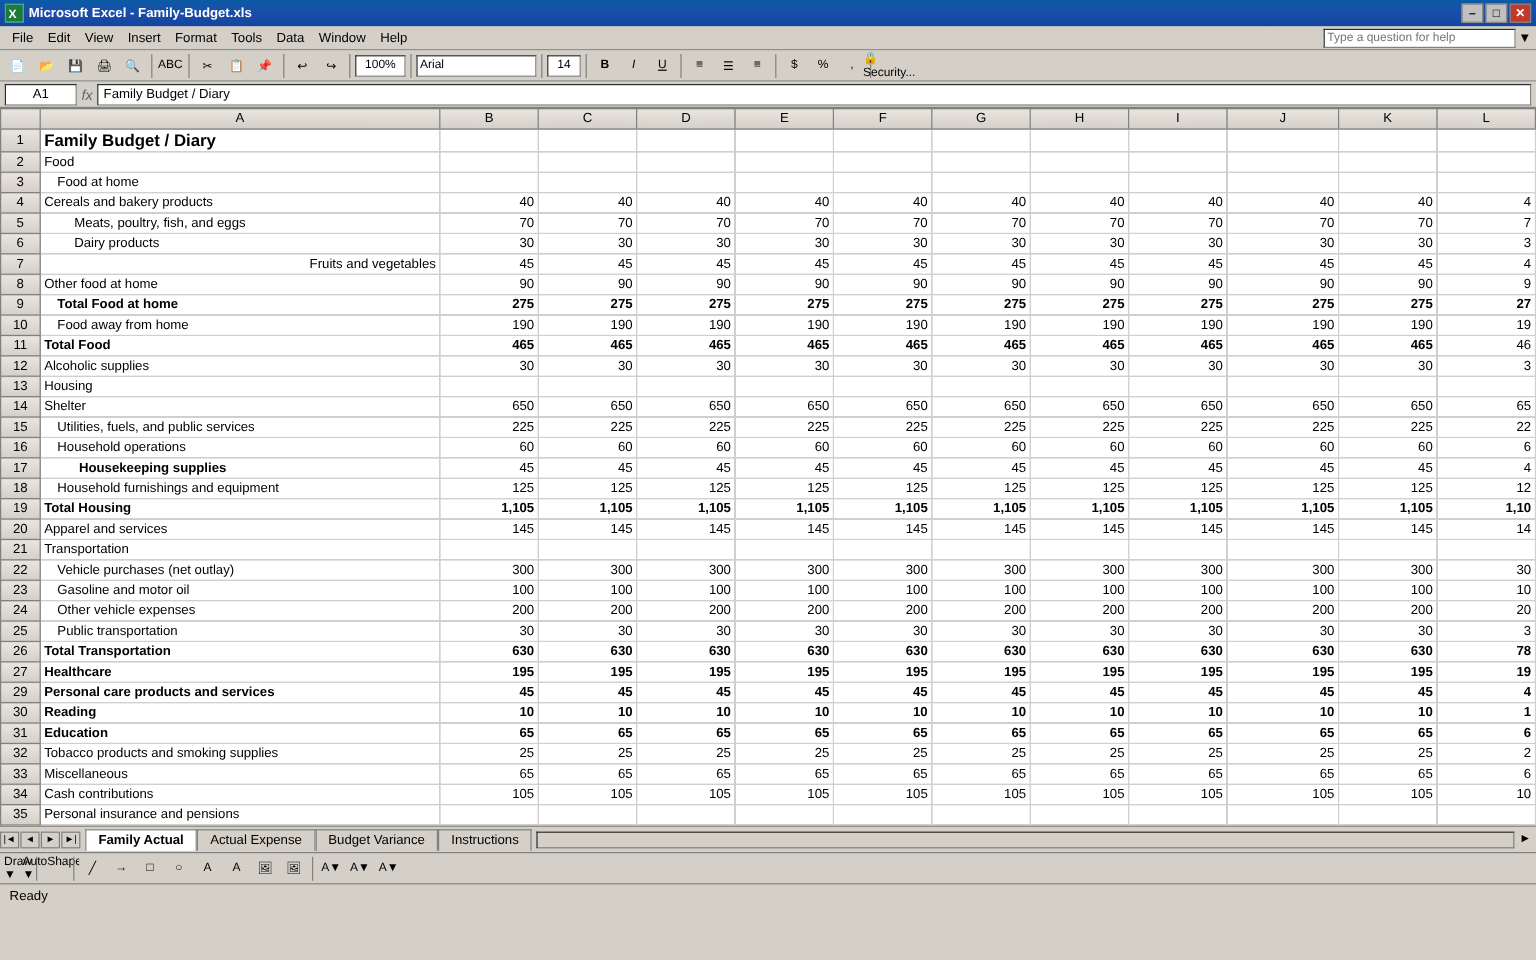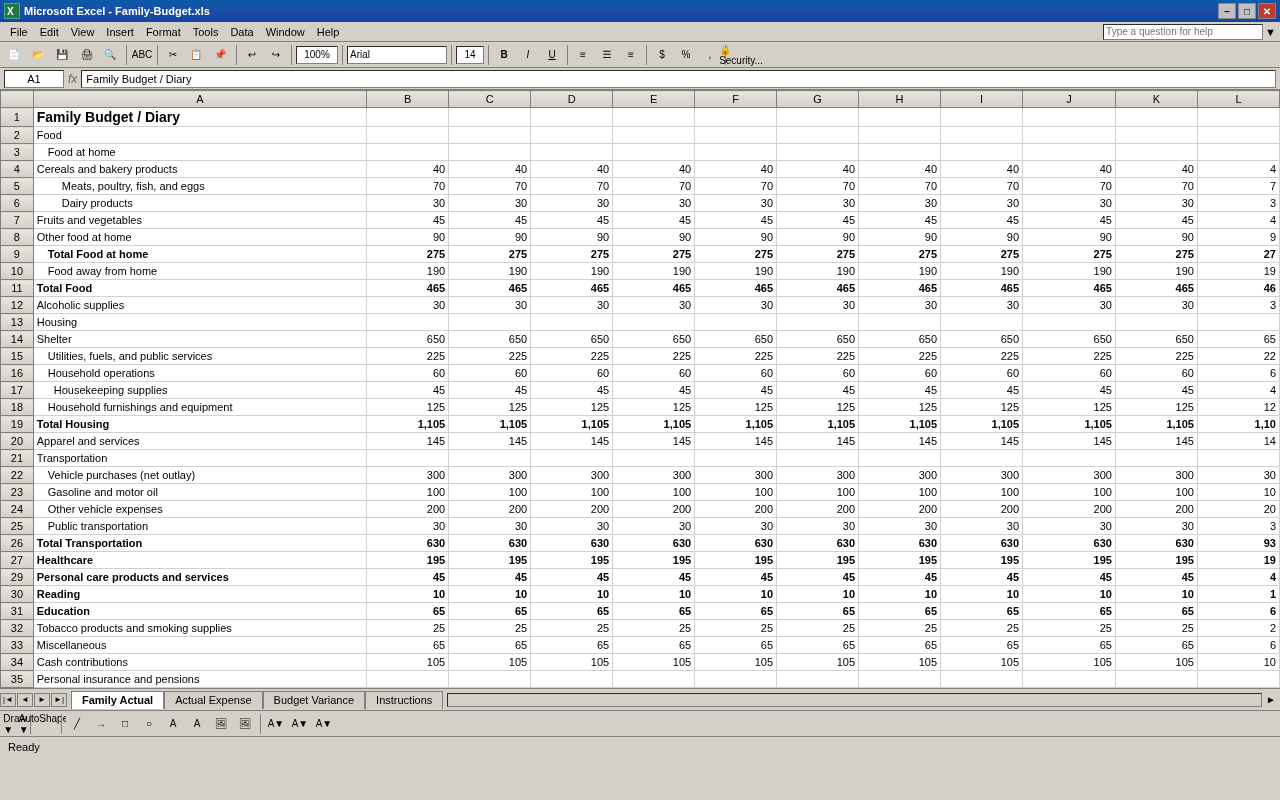--- a/index.html
+++ b/index.html
@@ -408,7 +408,7 @@
           </tr>
           <tr>
             <td class="row-num">7</td>
-            <td style="">Fruits and vegetables</td>
+            <td style=" text-align: right;">Fruits and vegetables</td>
             <td style="text-align: right;">45</td>
             <td style="text-align: right;">45</td>
             <td style="text-align: right;">45</td>

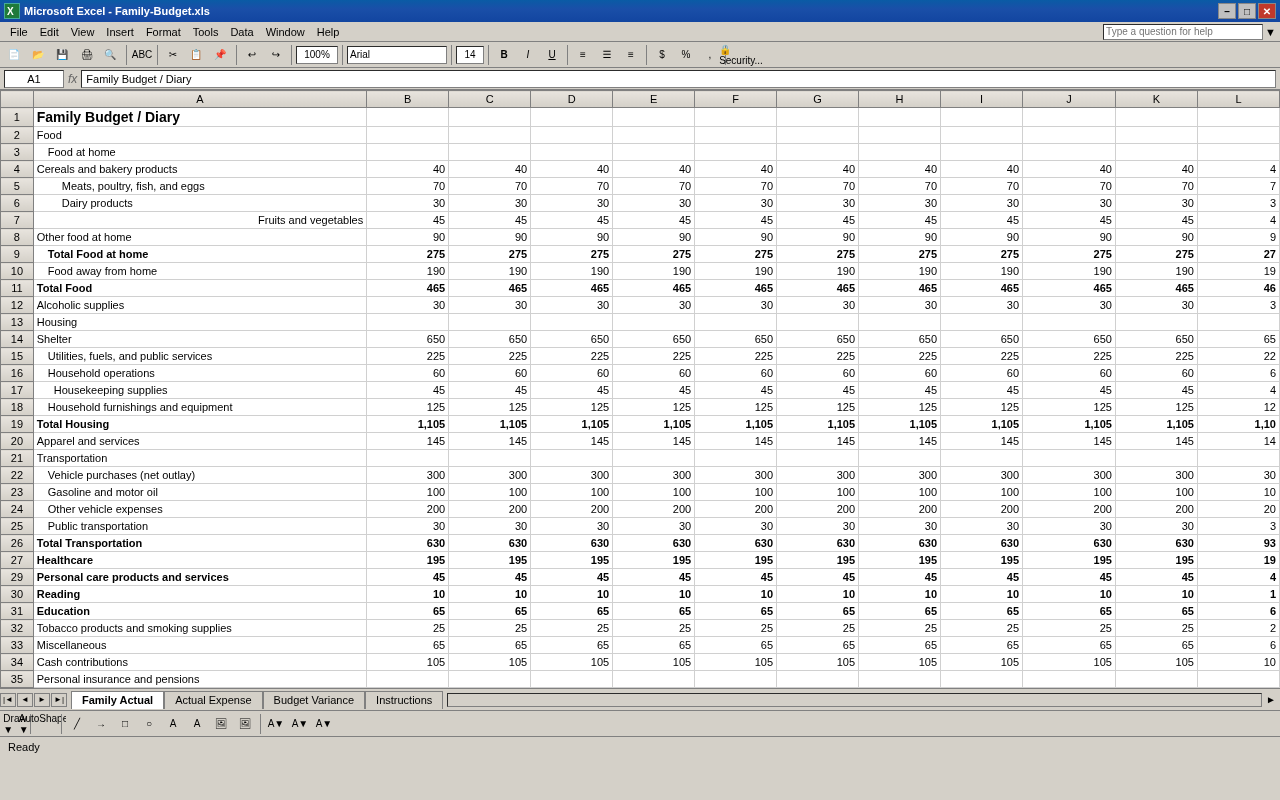--- a/index.html
+++ b/index.html
@@ -479,7 +479,7 @@
             <td style="text-align: right; font-weight: bold;">465</td>
             <td style="text-align: right; font-weight: bold;">465</td>
             <td style="text-align: right; font-weight: bold;">465</td>
-            <td style="text-align: right; font-weight: bold;">46</td>
+            <td style="text-align: right; font-weight: normal;">46</td>
           </tr>
           <tr>
             <td class="row-num">12</td>

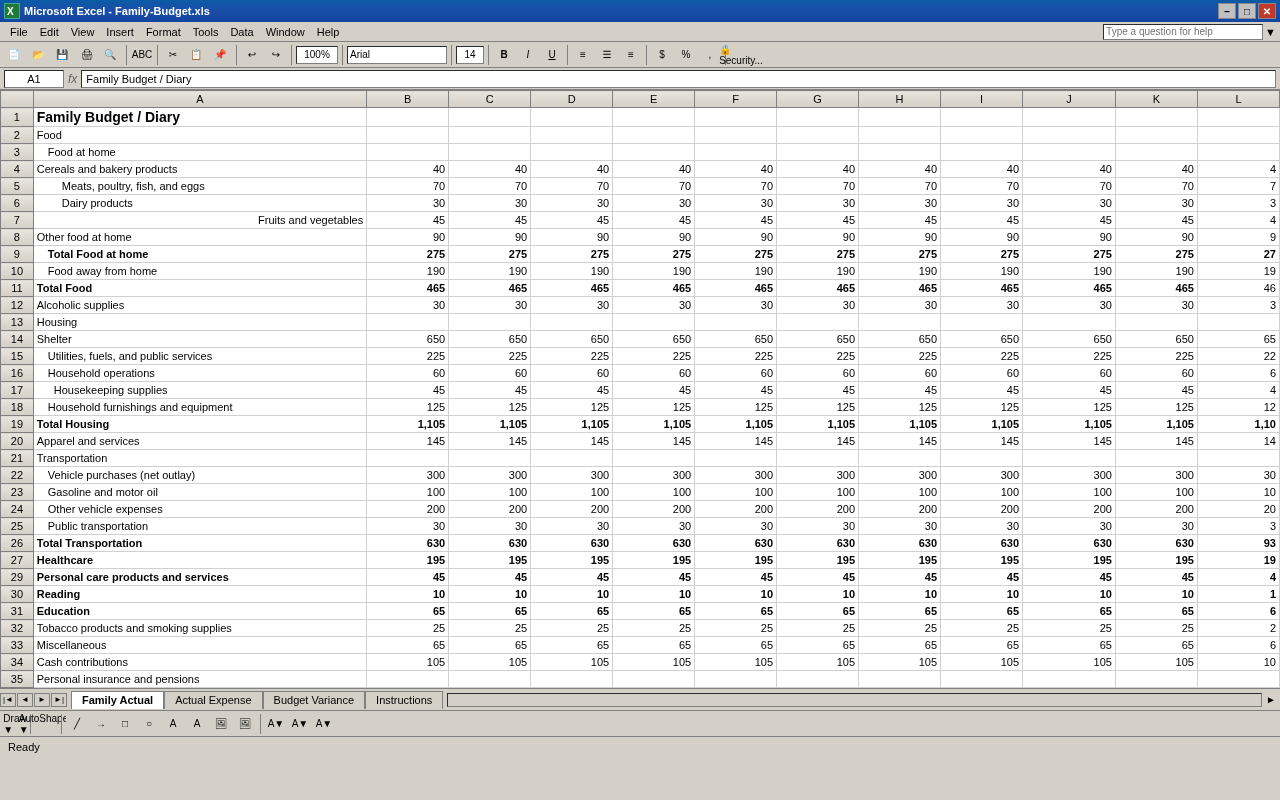--- a/index.html
+++ b/index.html
@@ -558,7 +558,7 @@
           </tr>
           <tr>
             <td class="row-num">17</td>
-            <td style="padding-left: 20px;">Housekeeping supplies</td>
+            <td style="padding-left: 32px; font-weight: bold;">Housekeeping supplies</td>
             <td style="text-align: right;">45</td>
             <td style="text-align: right;">45</td>
             <td style="text-align: right;">45</td>

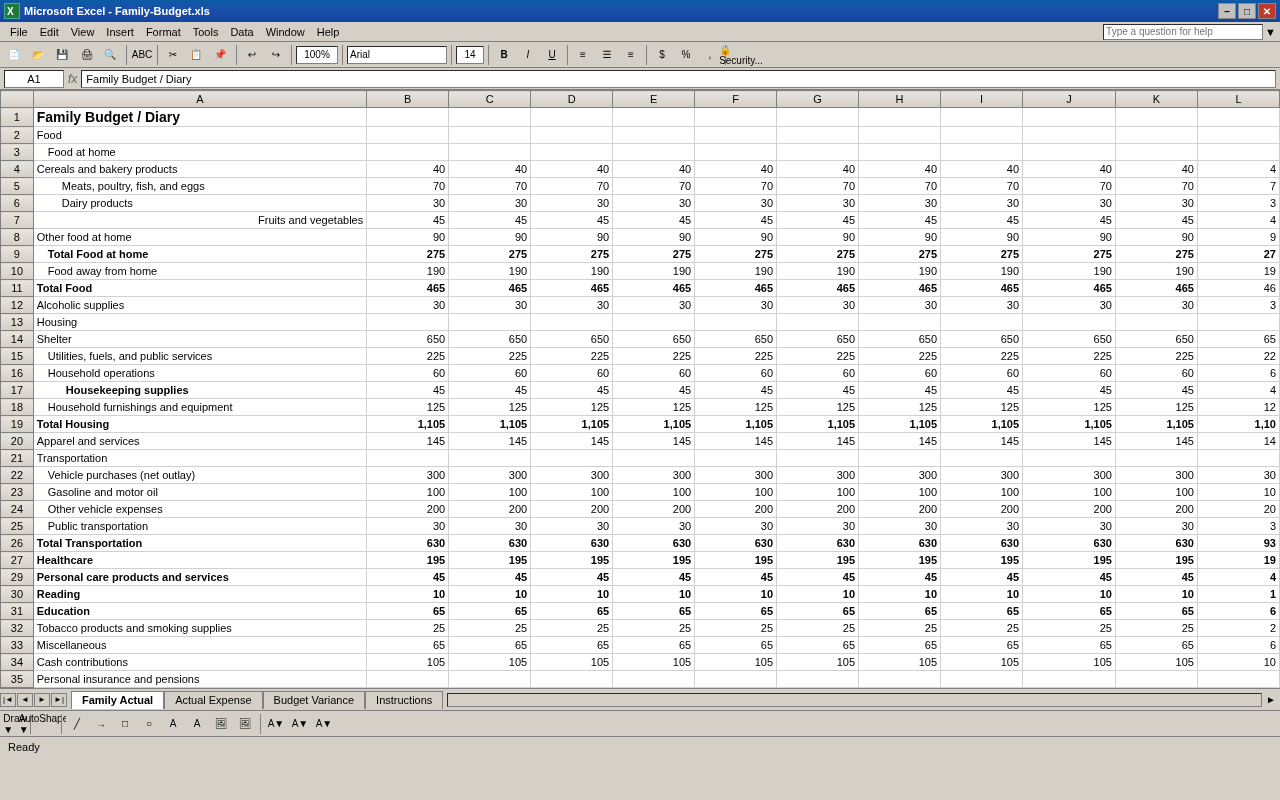--- a/index.html
+++ b/index.html
@@ -704,7 +704,7 @@
             <td style="text-align: right; font-weight: bold;">630</td>
             <td style="text-align: right; font-weight: bold;">630</td>
             <td style="text-align: right; font-weight: bold;">630</td>
-            <td style="text-align: right; font-weight: bold;">93</td>
+            <td style="text-align: right; font-weight: bold;">78</td>
           </tr>
           <tr>
             <td class="row-num">27</td>

